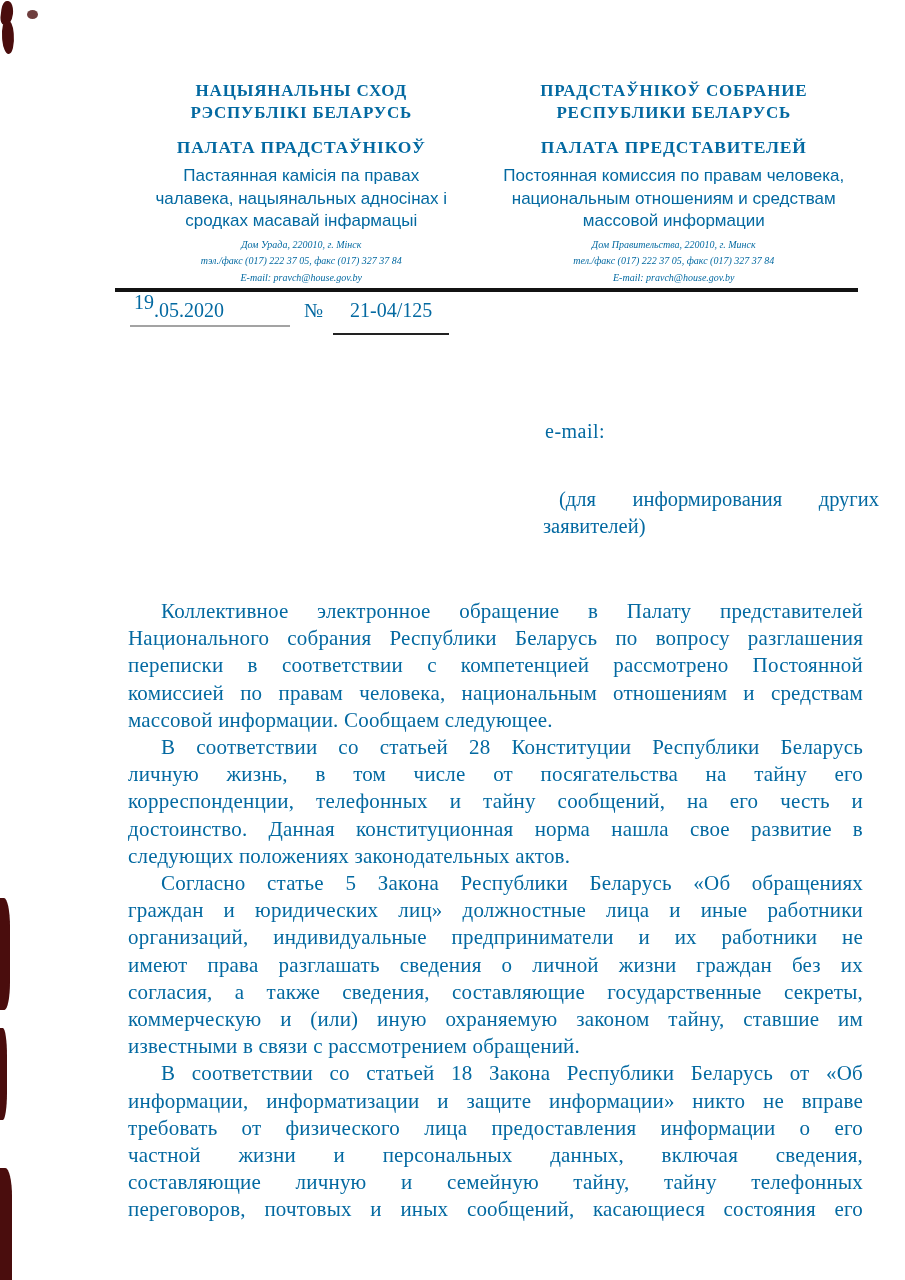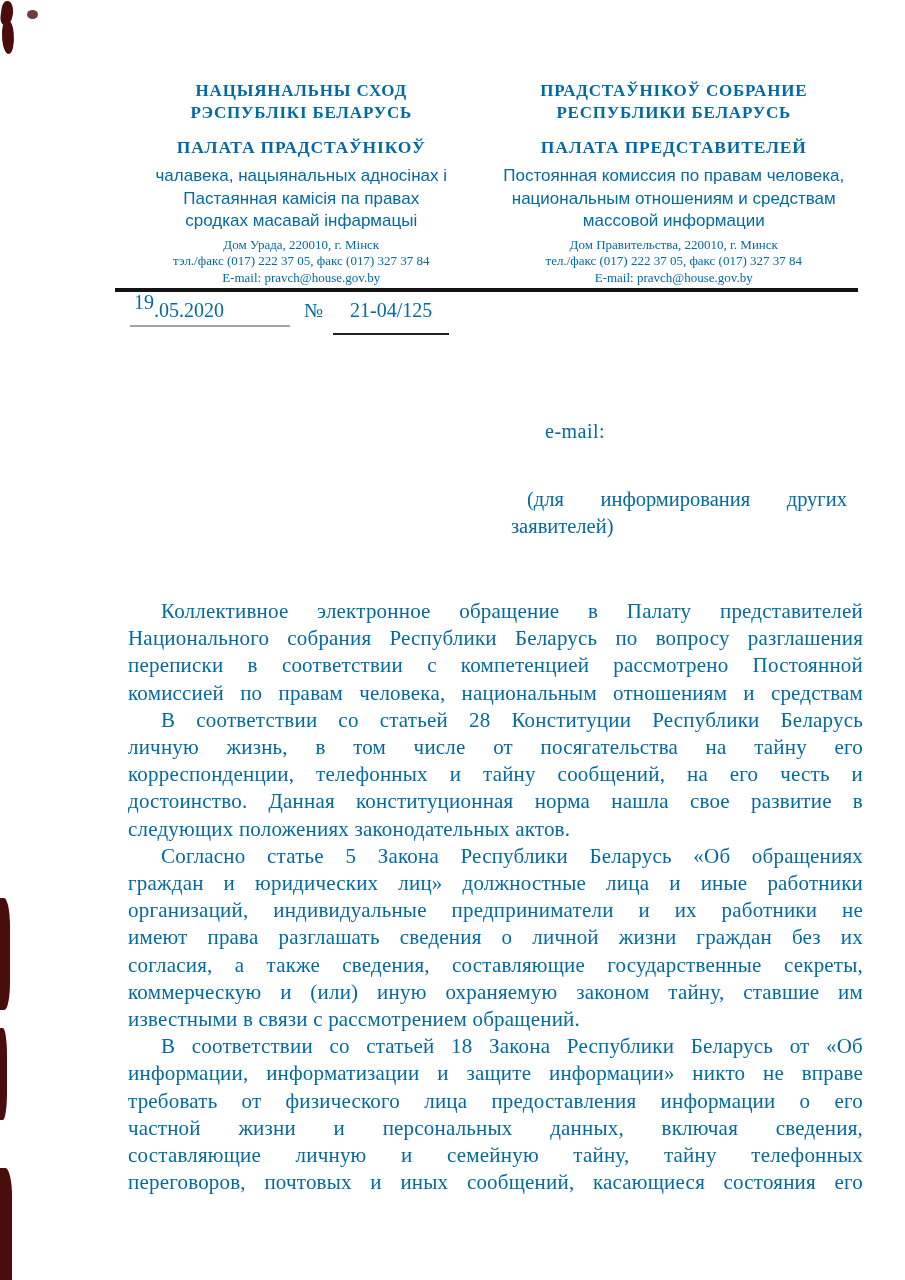--- a/index.html
+++ b/index.html
@@ -71,8 +71,8 @@
         </div>
       <div class="chamber">ПАЛАТА ПРАДСТАЎНІКОЎ</div>
       <div class="commission">
+          <div class="bline first">Пастаянная камісія па правах</div>
           <div class="bline">чалавека, нацыянальных адносінах і</div>
-          <div class="bline first">Пастаянная камісія па правах</div>
           <div class="bline last">сродках масавай інфармацыі</div>
         </div>
       <div class="address">

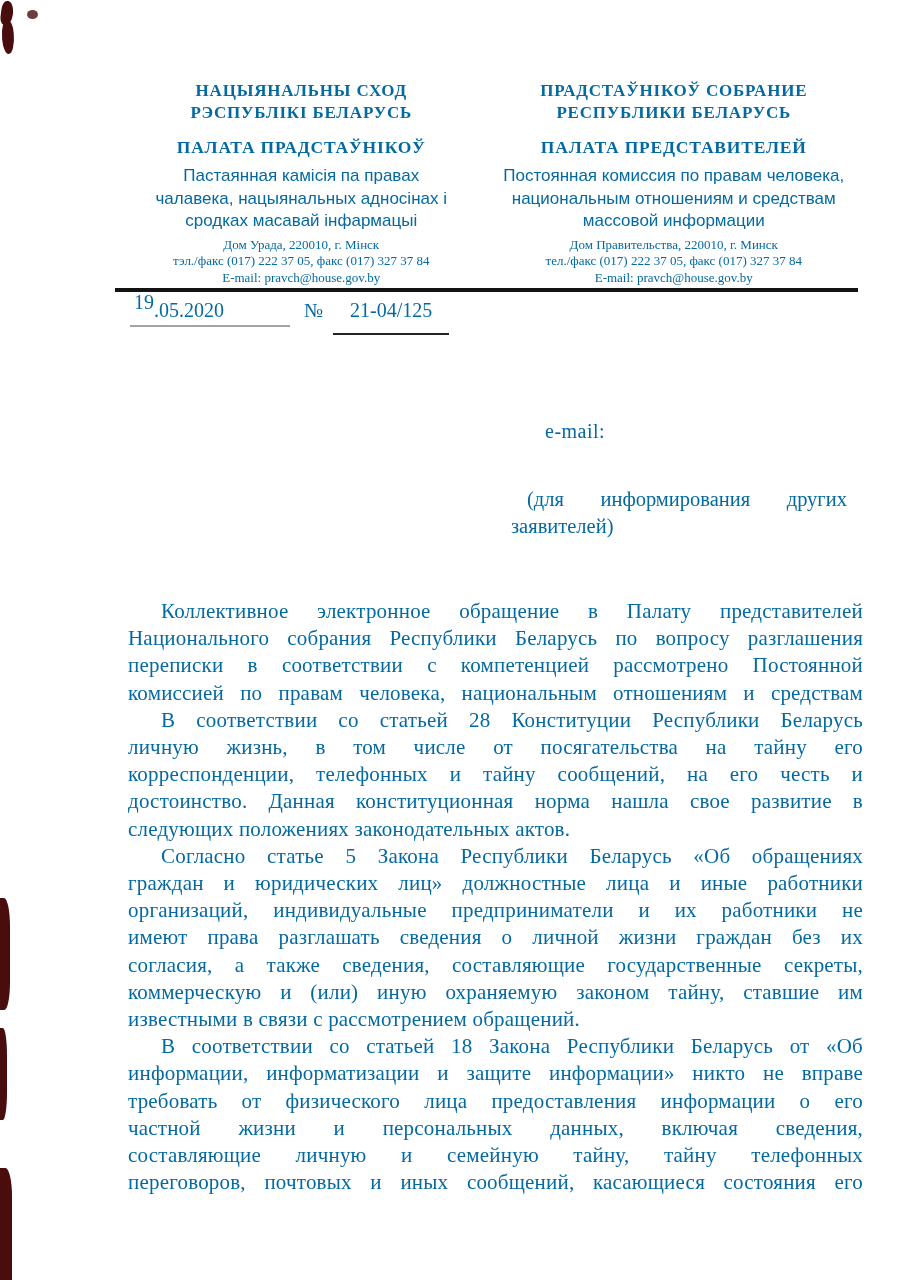--- a/index.html
+++ b/index.html
@@ -26,7 +26,7 @@
   .commission { margin-top:8px; font-family:"Liberation Sans", sans-serif; }
   .commission .bline { font-size:17px; line-height:22.5px; }
   .address { margin-top:4px; }
-  .address .bline { font-size:13px; line-height:16.5px; }
+  .address .bline { font-size:10px; line-height:16.5px;font-style:italic; }
 
   .rule { position:absolute; left:115px; top:288px; width:743px; height:4px; background:#131313; }
 

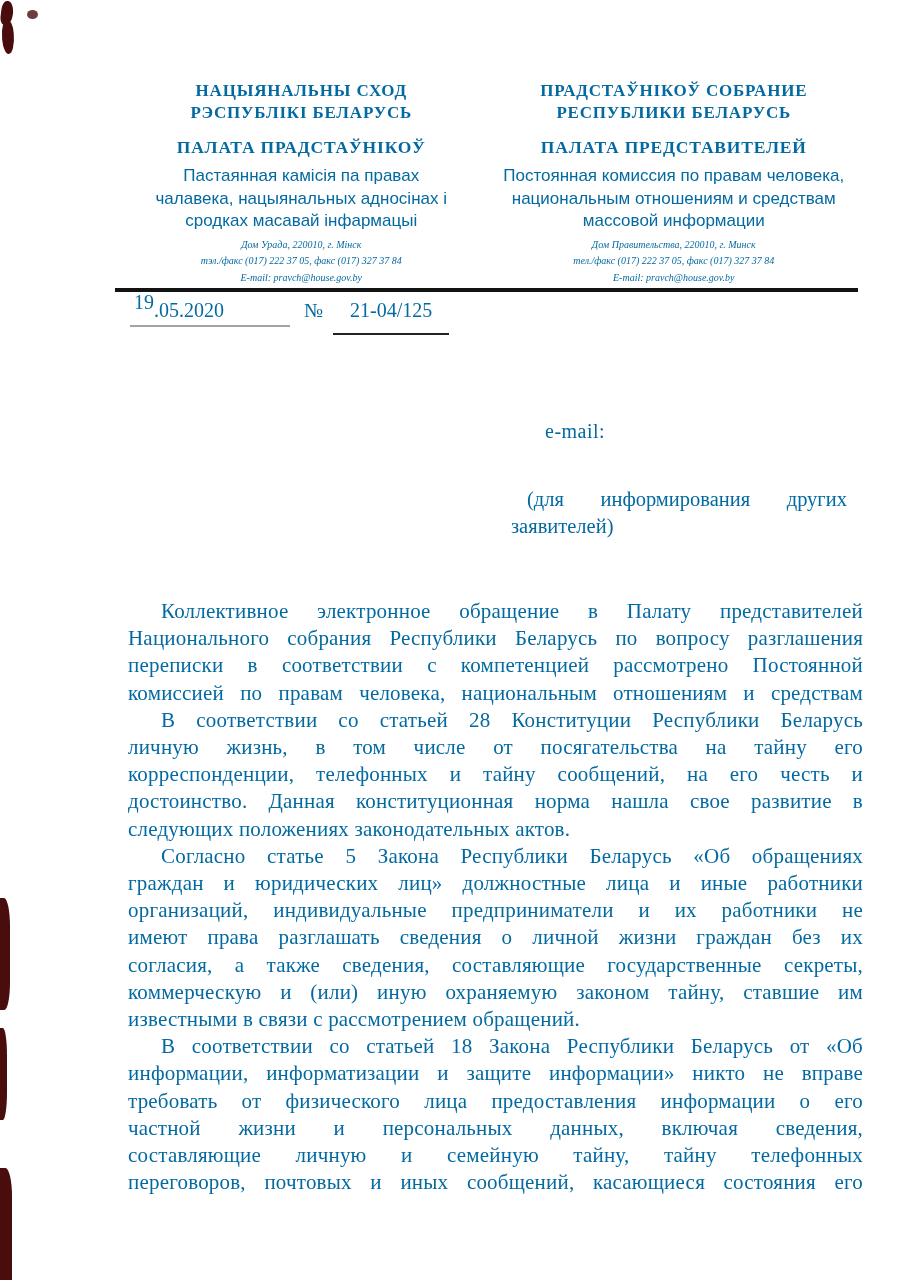--- a/index.html
+++ b/index.html
@@ -39,7 +39,7 @@
 
   
   .email-label { position:absolute; left:545px; top:420px; font-size:20px; letter-spacing:.5px; }
-  .recipient-note { position:absolute; left:511px; top:486px; width:336px; font-size:20.5px; line-height:27px; }
+  .recipient-note { position:absolute; left:543px; top:486px; width:336px; font-size:20.5px; line-height:27px; }
   .recipient-note .bline { text-align:justify; text-align-last:justify; }
   .recipient-note .bline.first { padding-left:16px; }
   .recipient-note .bline.last { text-align-last:left; padding-left:0; }

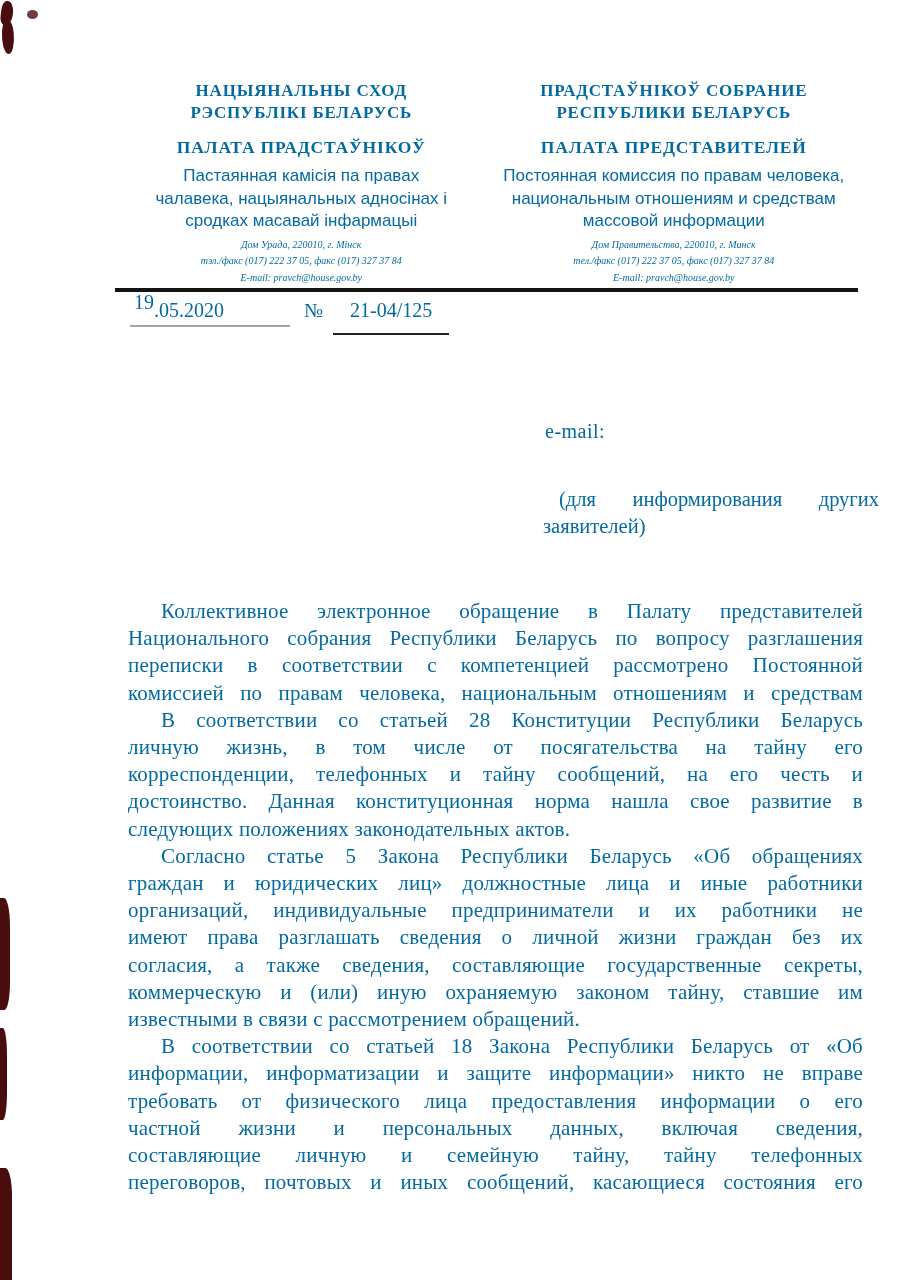--- a/index.html
+++ b/index.html
@@ -118,6 +118,7 @@
         <div class="bline">Национального собрания Республики Беларусь по вопросу разглашения</div>
         <div class="bline">переписки в соответствии с компетенцией рассмотрено Постоянной</div>
         <div class="bline">комиссией по правам человека, национальным отношениям и средствам</div>
+        <div class="bline last">массовой информации. Сообщаем следующее.</div>
       </div>
     <div class="para">
         <div class="bline first">В соответствии со статьей 28 Конституции Республики Беларусь</div>

